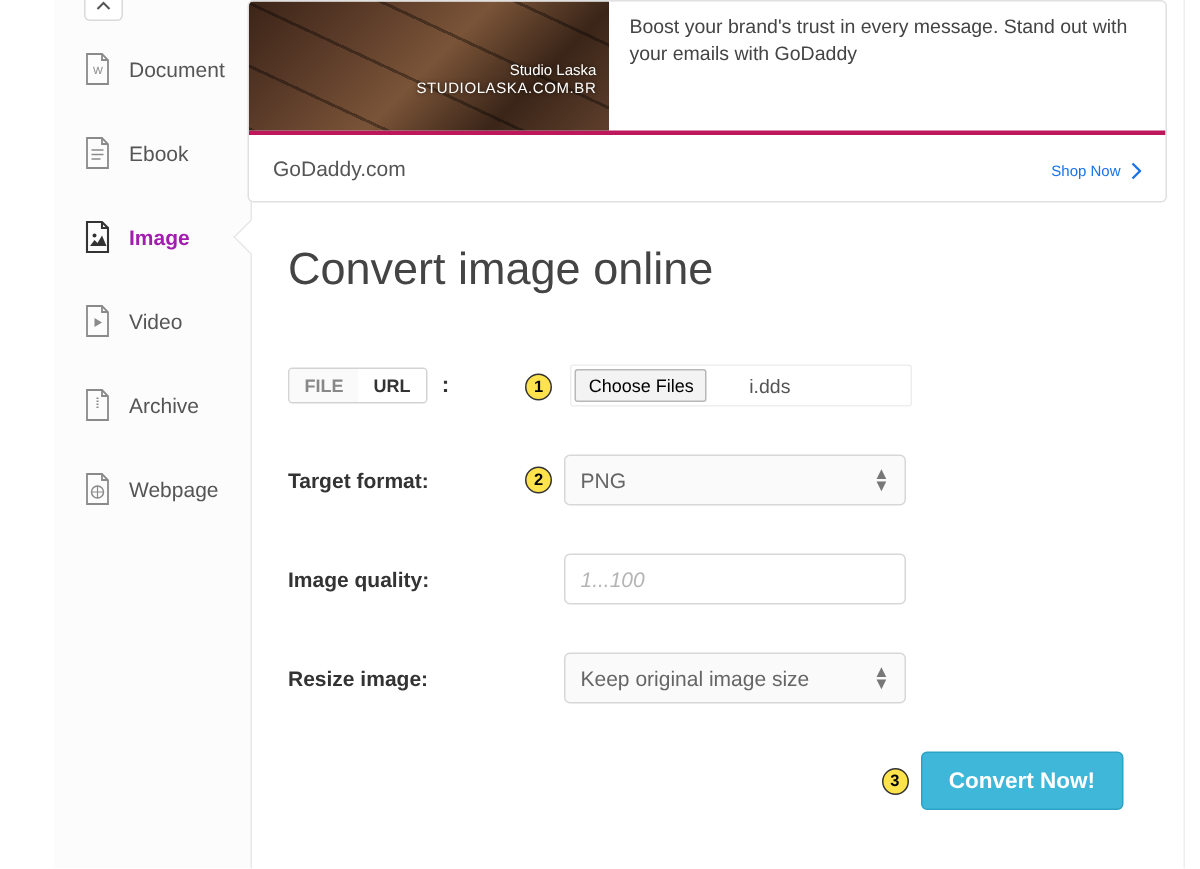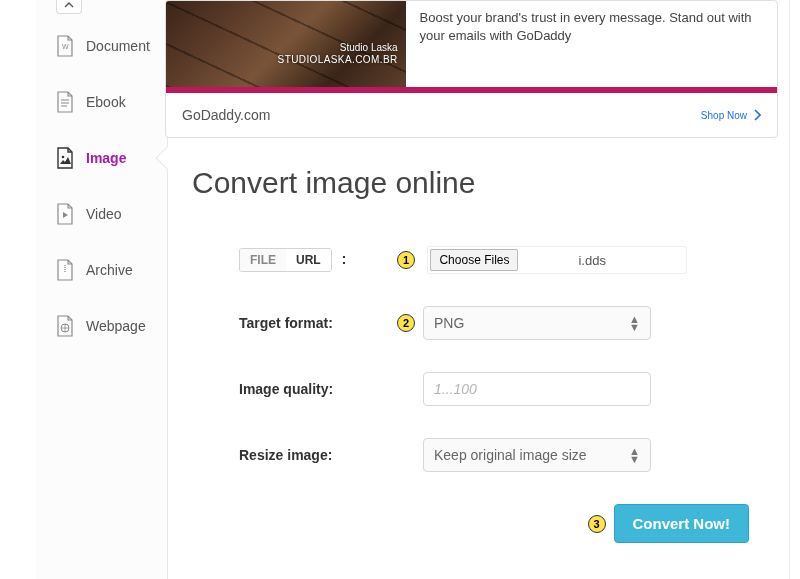--- a/index.html
+++ b/index.html
@@ -18,7 +18,7 @@
 .ad-img::before{content:"";position:absolute;inset:0;background:repeating-linear-gradient(25deg,rgba(0,0,0,0.35) 0 2px,transparent 2px 38px);}
 .ad-img-credit { position:absolute; right:8px; bottom:21px; text-align:right; color:#fff; font-size:10px; line-height:12px; font-family:Arial; text-shadow:0 0 3px rgba(0,0,0,0.6);}
 .ad-text { padding: 8px 14px; font-size: 13px; color: #444; line-height: 1.35; }
-.ad-bottom { display: flex; justify-content: space-between; align-items: center; padding: 14px 16px; border-top: 6px solid #be185d; }
+.ad-bottom { display: flex; justify-content: space-between; align-items: flex-end; padding: 14px 16px; border-top: 3px solid #be185d; }
 .ad-brand { font-size: 14px; color: #555; }
 .ad-cta { color: #1a73e8; font-size: 10px; font-weight: 500; display: flex; align-items: center; gap: 6px; cursor:pointer; }
 .content { padding: 28px 0 0 38px; }

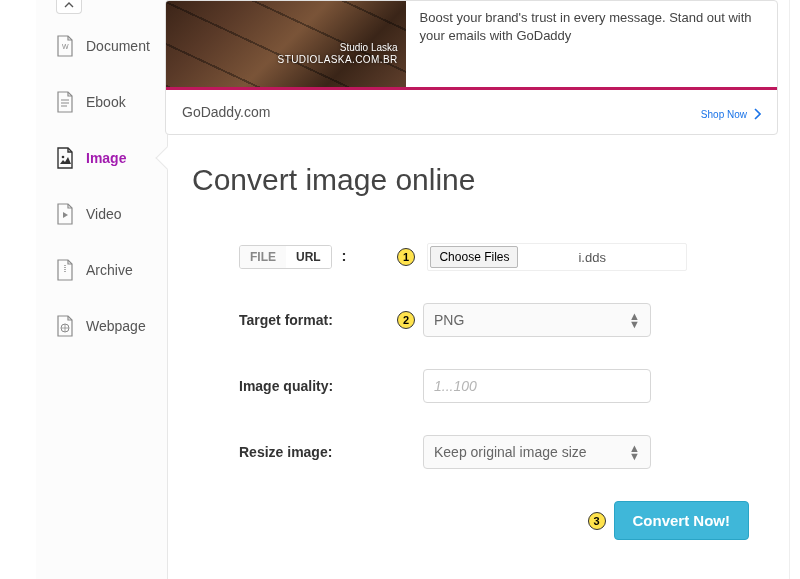--- a/index.html
+++ b/index.html
@@ -23,7 +23,7 @@
 .ad-cta { color: #1a73e8; font-size: 10px; font-weight: 500; display: flex; align-items: center; gap: 6px; cursor:pointer; }
 .content { padding: 28px 0 0 38px; }
 h1.title { font-size: 30px; font-weight: 400; color: #444; margin-bottom: 46px; }
-.form-row { display: flex; align-items: center; margin-bottom: 32px; margin-left: 47px; }
+.form-row { display: flex; align-items: center; margin-bottom: 32px; }
 .label-col { width: 150px; font-size: 14px; color: #333; font-weight: 600; }
 .input-col { position: relative; }
 .tabs { display: inline-flex; border: 1px solid #d3d3d3; border-radius: 3px; overflow: hidden; font-size: 12px; }

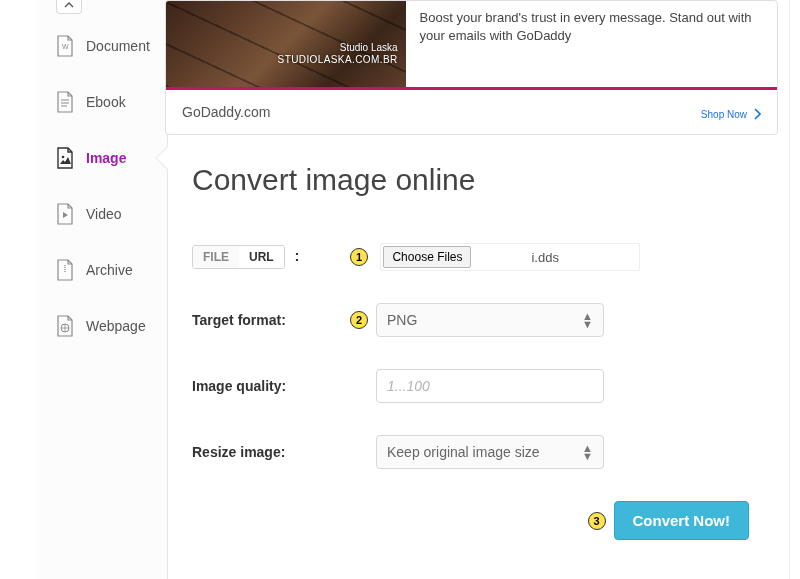--- a/index.html
+++ b/index.html
@@ -33,7 +33,7 @@
 .marker { display: inline-flex; width: 18px; height: 18px; border-radius: 50%; background: #ffe34d; border: 1px solid #333; color: #000; font-size: 11px; font-weight: 700; align-items: center; justify-content: center; margin: 0 8px; }
 .choose-btn { font-size: 12px; padding: 3px 8px; background: #f3f3f3; border: 1px solid #b8b8b8; border-radius: 2px; cursor:pointer; }
 .filename { font-size: 13px; color: #555; margin-left: 4px; padding-left: 24px; }
-.file-wrap { display:inline-flex; align-items:center; border:1px solid #eee; padding:2px 80px 2px 2px; border-radius:2px;gap:32px;}
+.file-wrap { display:inline-flex; align-items:center; border:1px solid #eee; padding:2px 80px 2px 2px; border-radius:2px;}
 .select-box { width: 228px; height: 34px; border: 1px solid #d7d7d7; border-radius: 4px; background: #fafafa; padding: 0 10px; font-size: 14px; color: #666; display:flex; align-items:center; justify-content:space-between; cursor:pointer;}
 .select-box .caret{font-size:11px;color:#777;line-height:8px;}
 .text-input { width: 228px; height: 34px; border: 1px solid #d7d7d7; border-radius: 4px; padding: 0 10px; font-size: 14px; color: #888; font-style: italic; }

